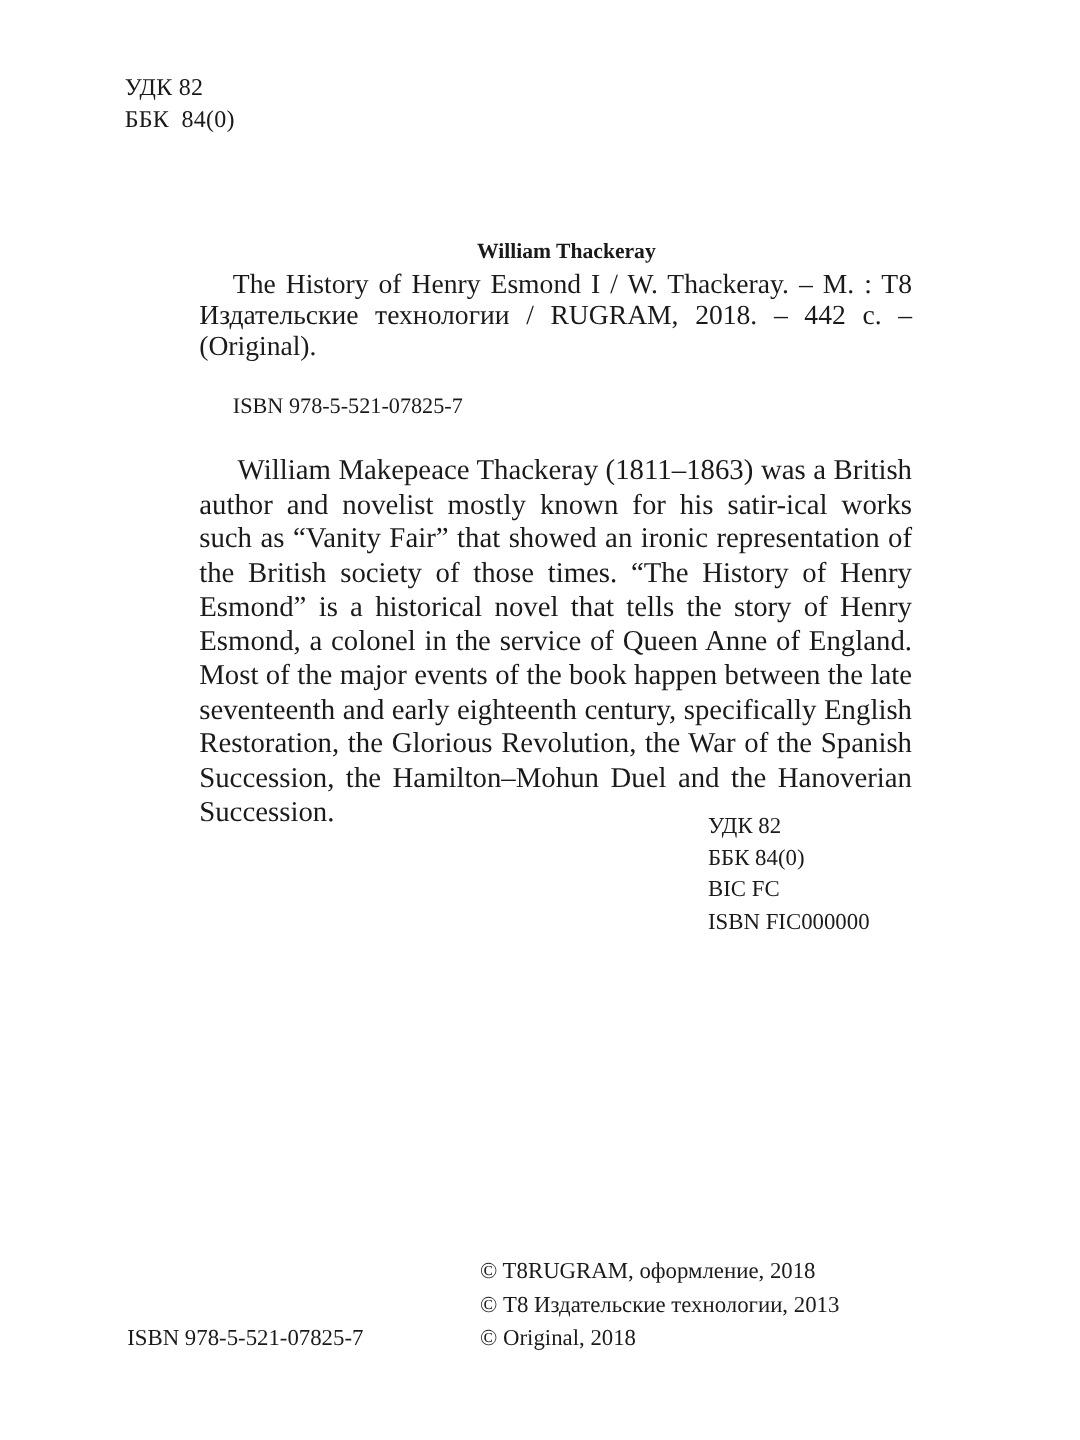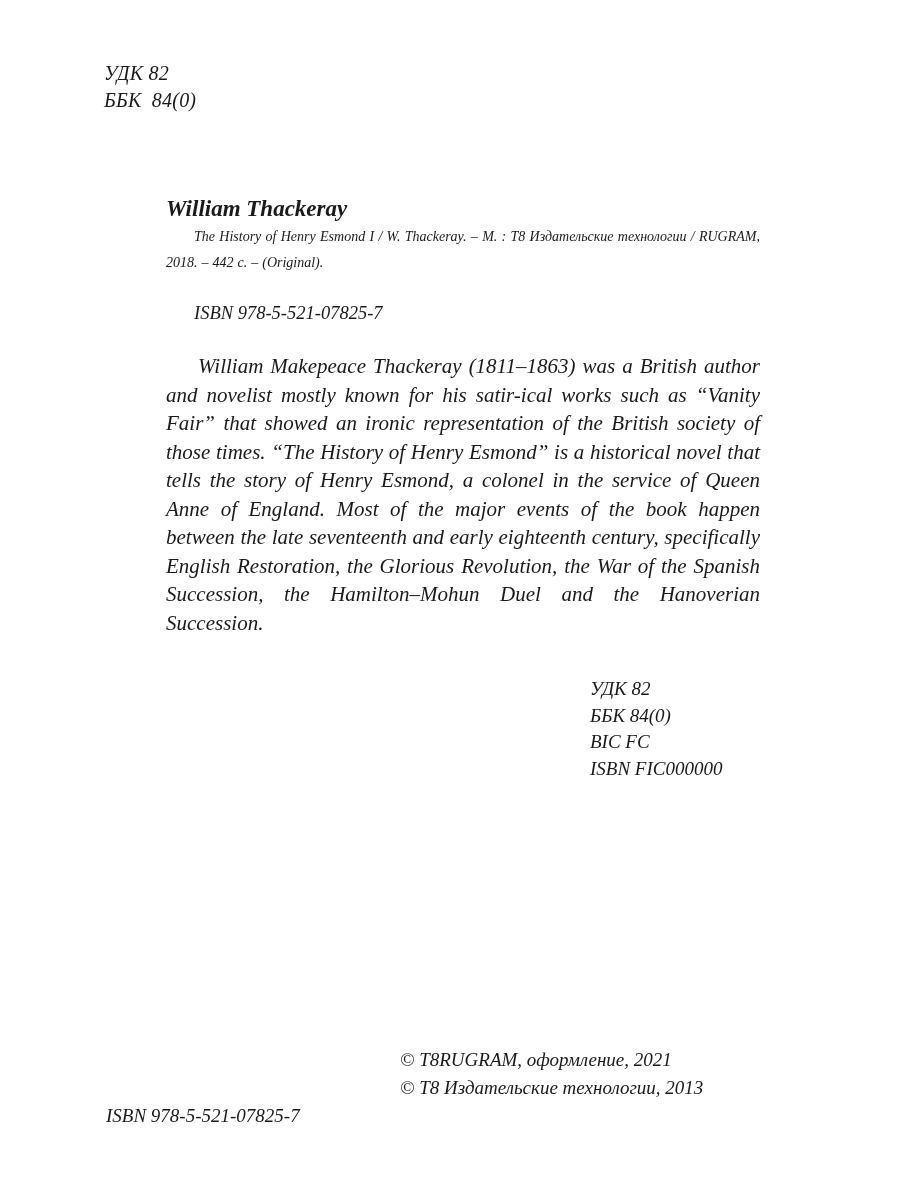--- a/index.html
+++ b/index.html
@@ -20,7 +20,6 @@
     width: 900px;
     height: 892px;
     box-sizing: border-box;
-    font-style: italic;
   }
 
   

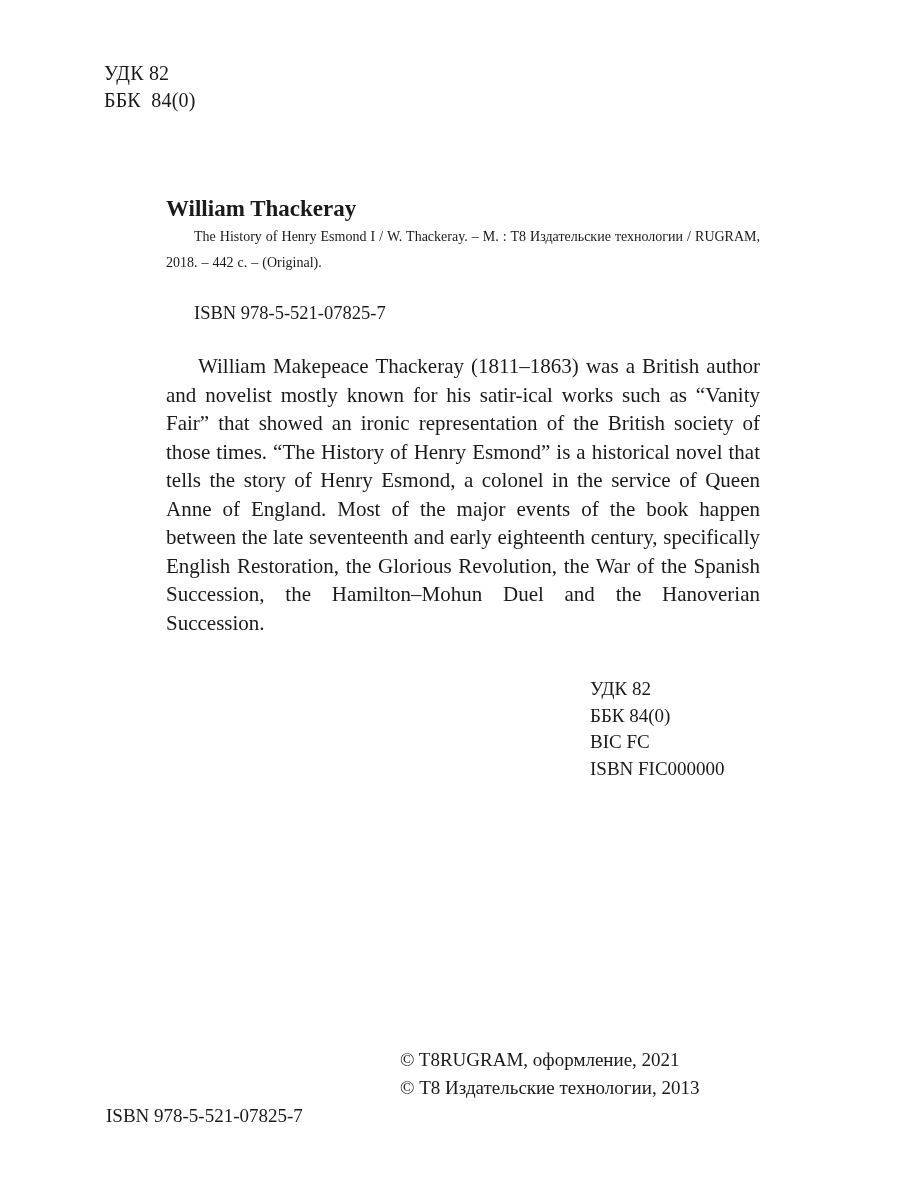--- a/index.html
+++ b/index.html
@@ -44,9 +44,10 @@
   }
   .author-name {
     font-weight: bold;
-    font-size: 23px;
+    font-size: 18px;
     line-height: 26px;
-    margin: 0 0 2px 0;
+    margin: 0 0 2px 18px;
+    text-align: center;
   }
   .biblio {
     font-size: 14px;

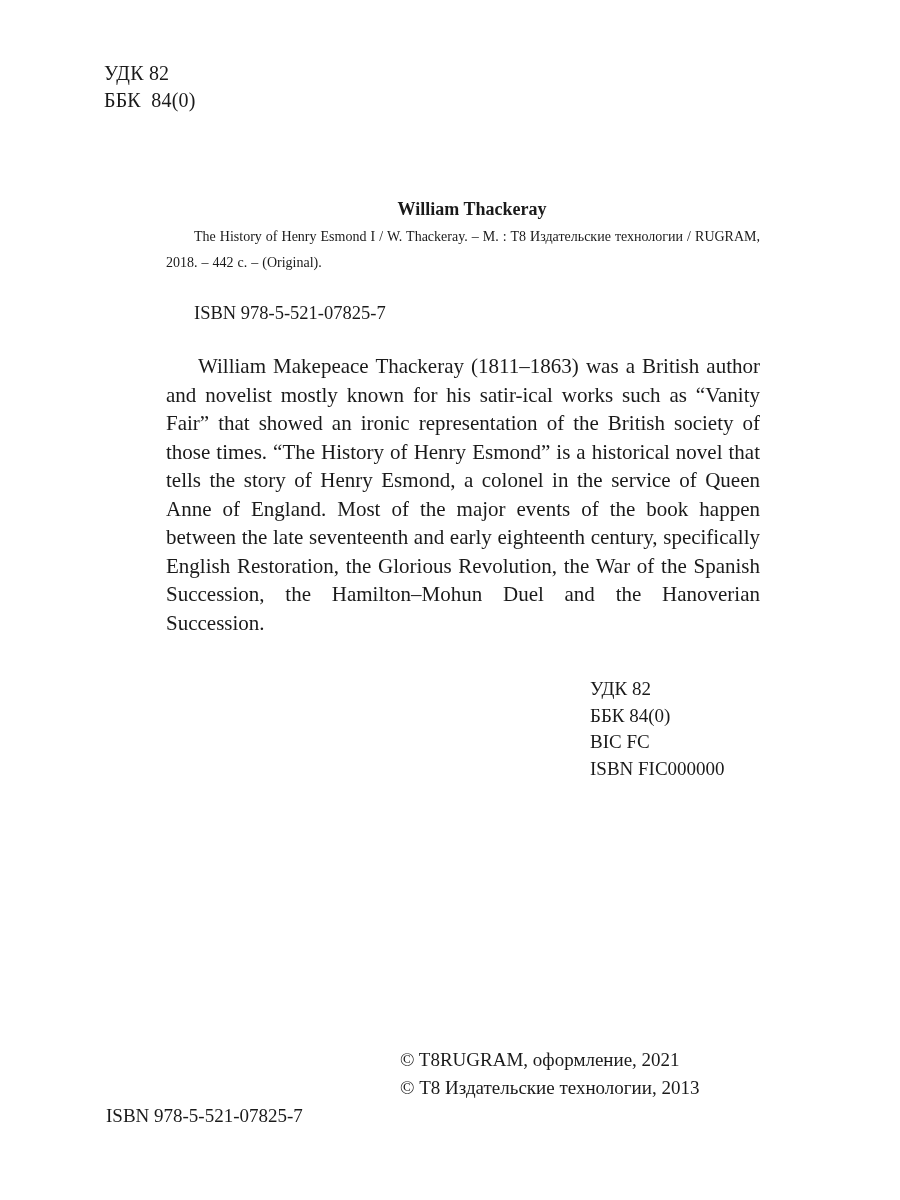--- a/index.html
+++ b/index.html
@@ -50,7 +50,7 @@
     text-align: center;
   }
   .biblio {
-    font-size: 14px;
+    font-size: 23px;
     line-height: 26px;
     text-align: justify;
     text-indent: 28px;

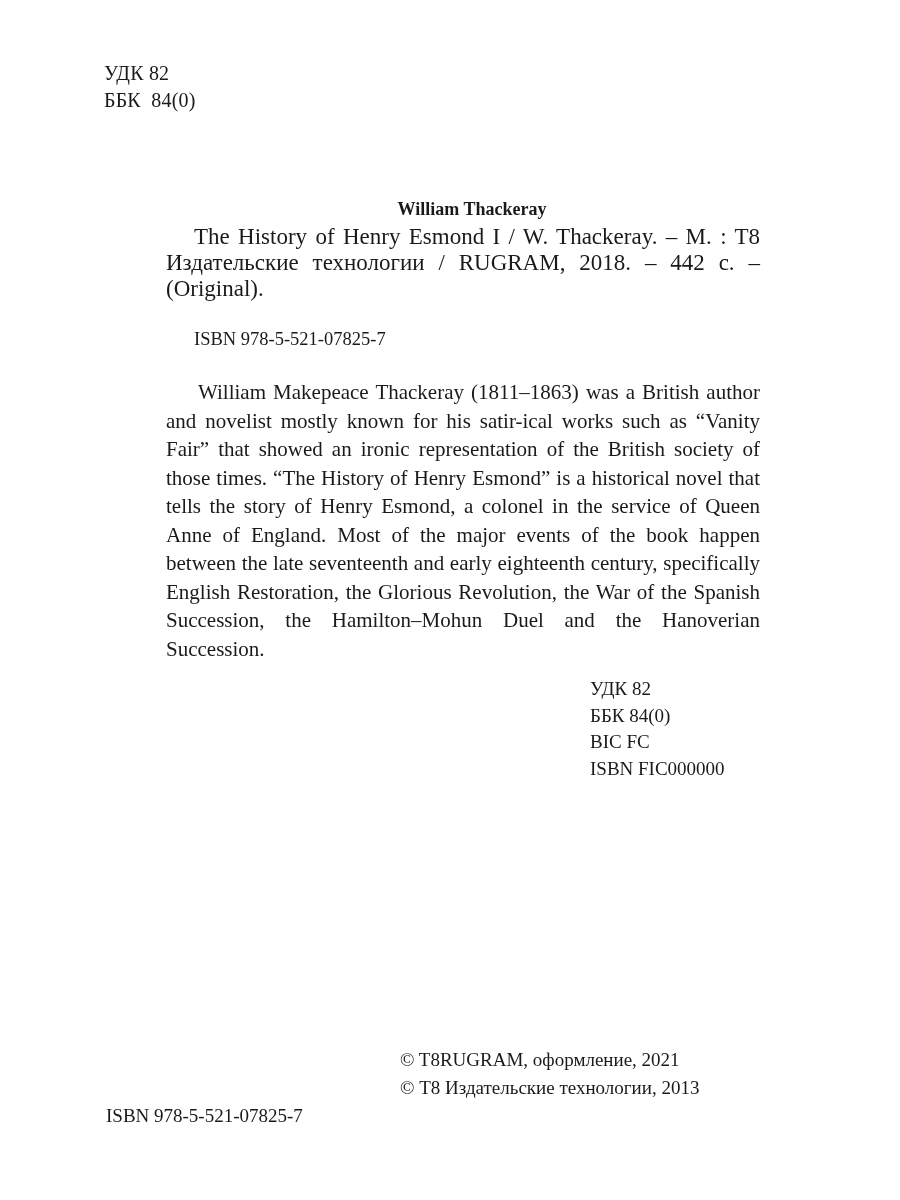--- a/index.html
+++ b/index.html
@@ -64,7 +64,7 @@
     text-indent: 28px;
   }
   .annotation {
-    font-size: 21px;
+    font-size: 24px;
     line-height: 28.5px;
     text-align: justify;
     text-indent: 32px;

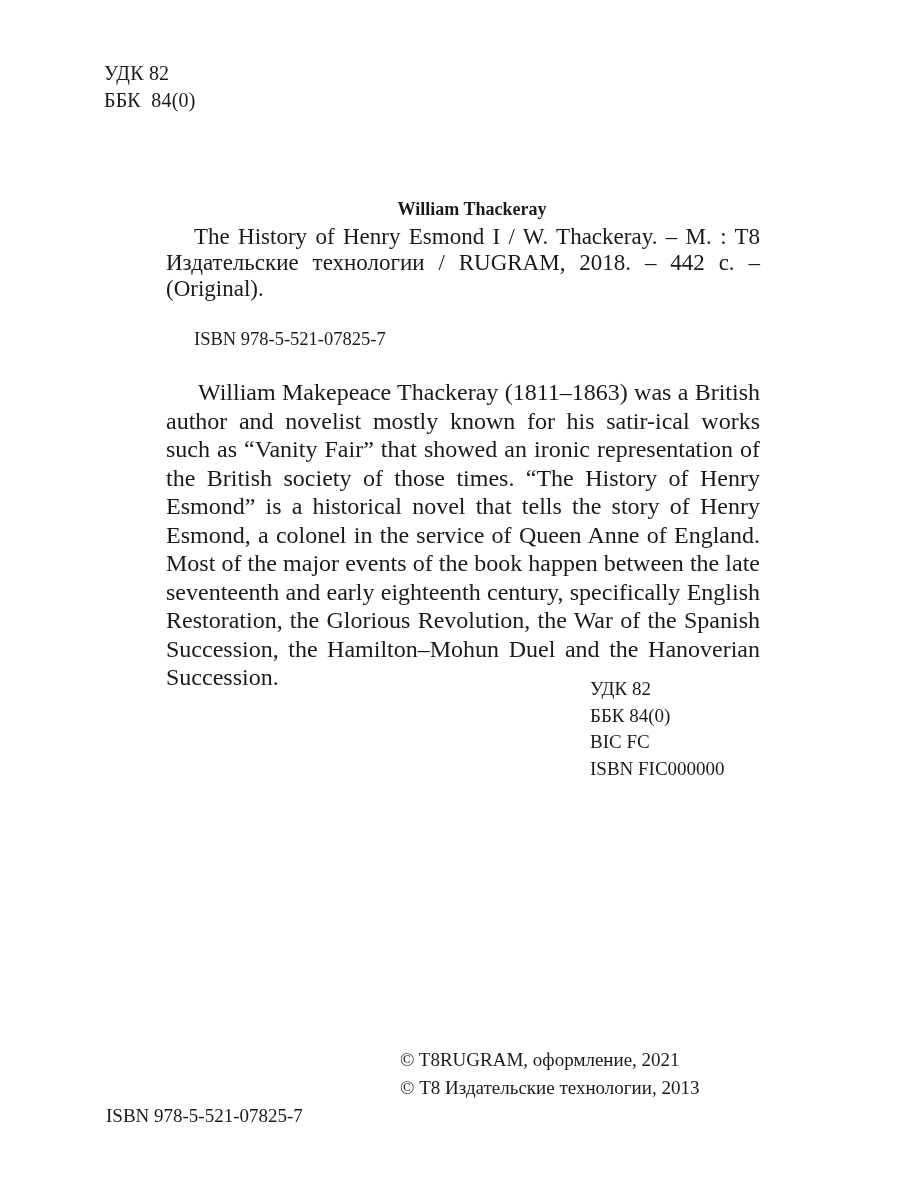--- a/index.html
+++ b/index.html
@@ -129,7 +129,7 @@
   </div>
 
   <div class="copyright">
-    <div>© T8RUGRAM, оформление, 2021</div>
+    <div>© T8RUGRAM, оформление, 2018</div>
     <div>© Т8 Издательские технологии, 2013</div>
   </div>
 

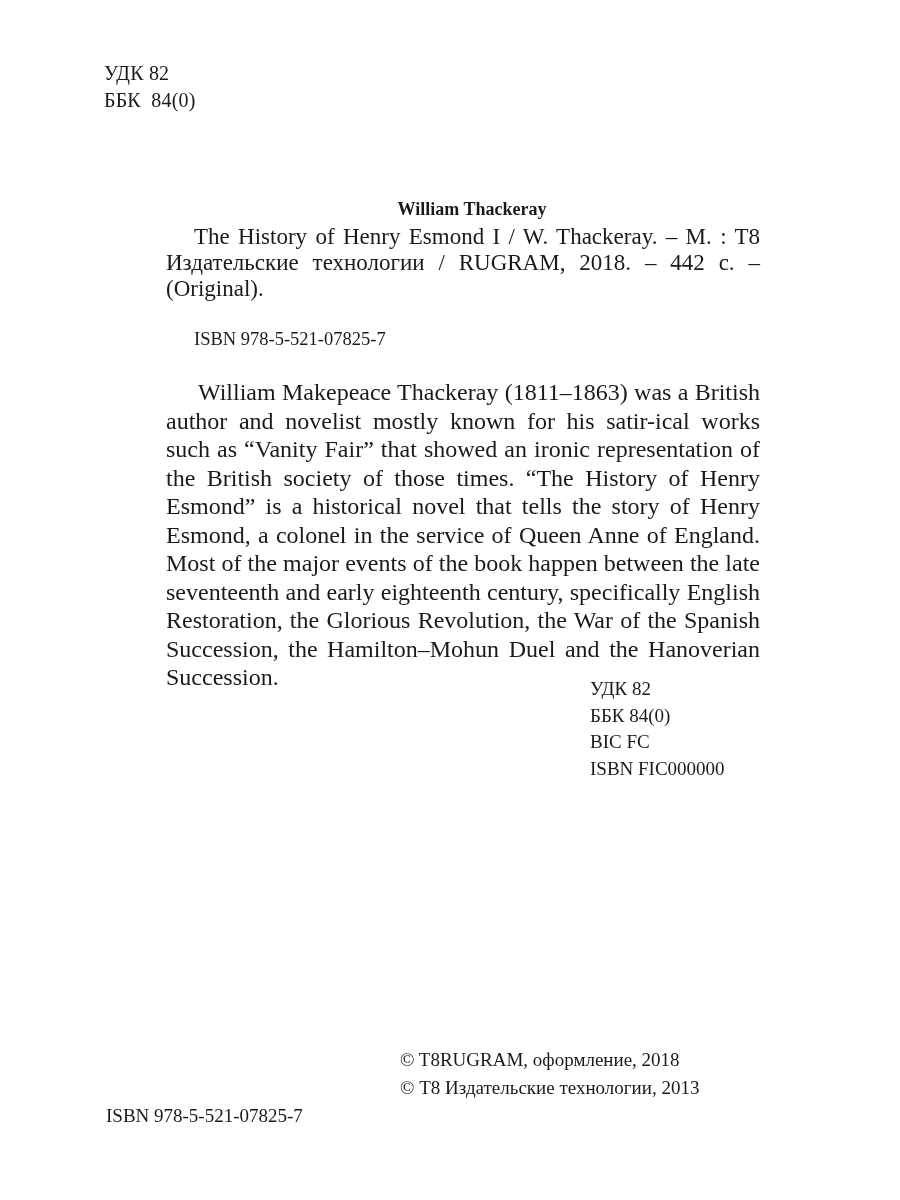--- a/index.html
+++ b/index.html
@@ -131,6 +131,7 @@
   <div class="copyright">
     <div>© T8RUGRAM, оформление, 2018</div>
     <div>© Т8 Издательские технологии, 2013</div>
+    <div>© Original, 2018</div>
   </div>
 
   <div class="isbn-footer">ISBN 978-5-521-07825-7</div>

